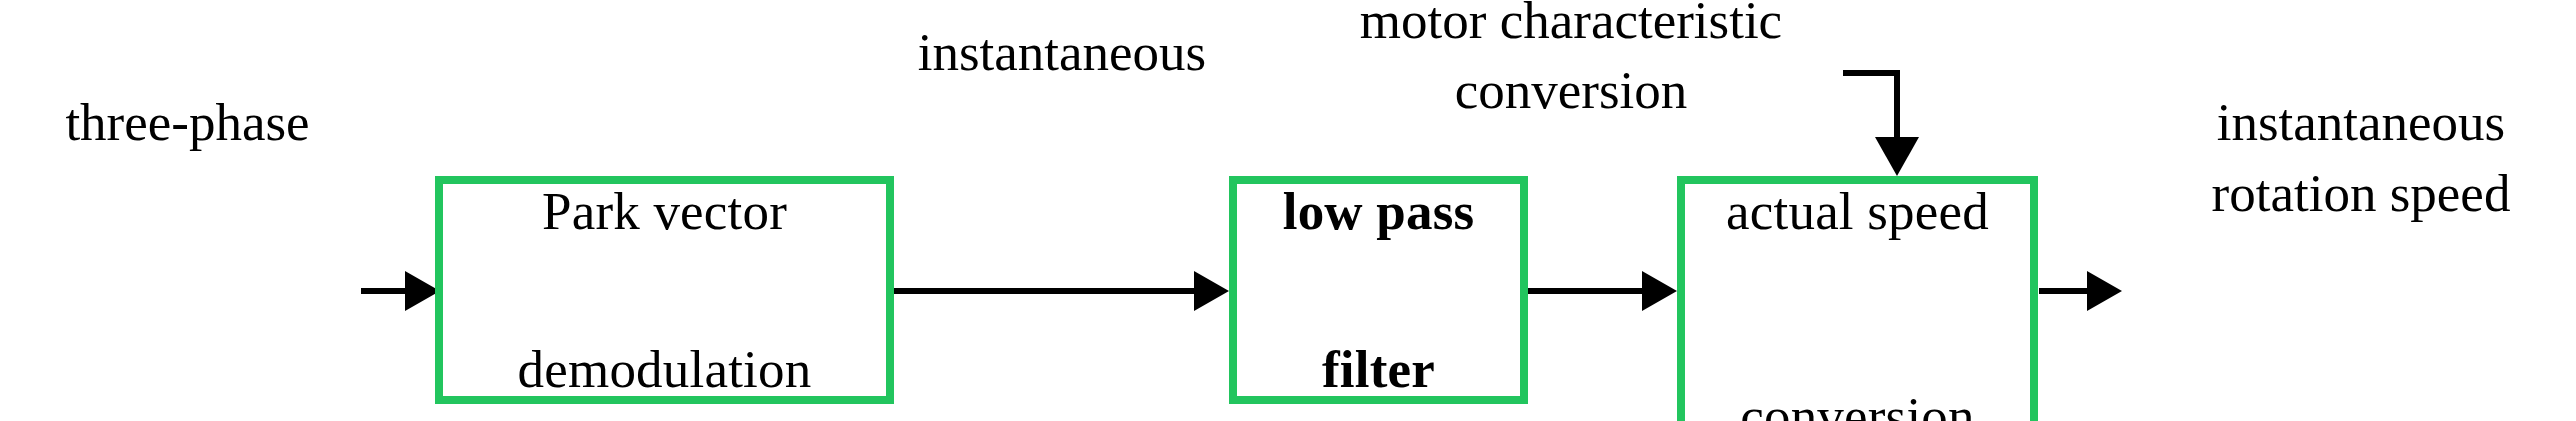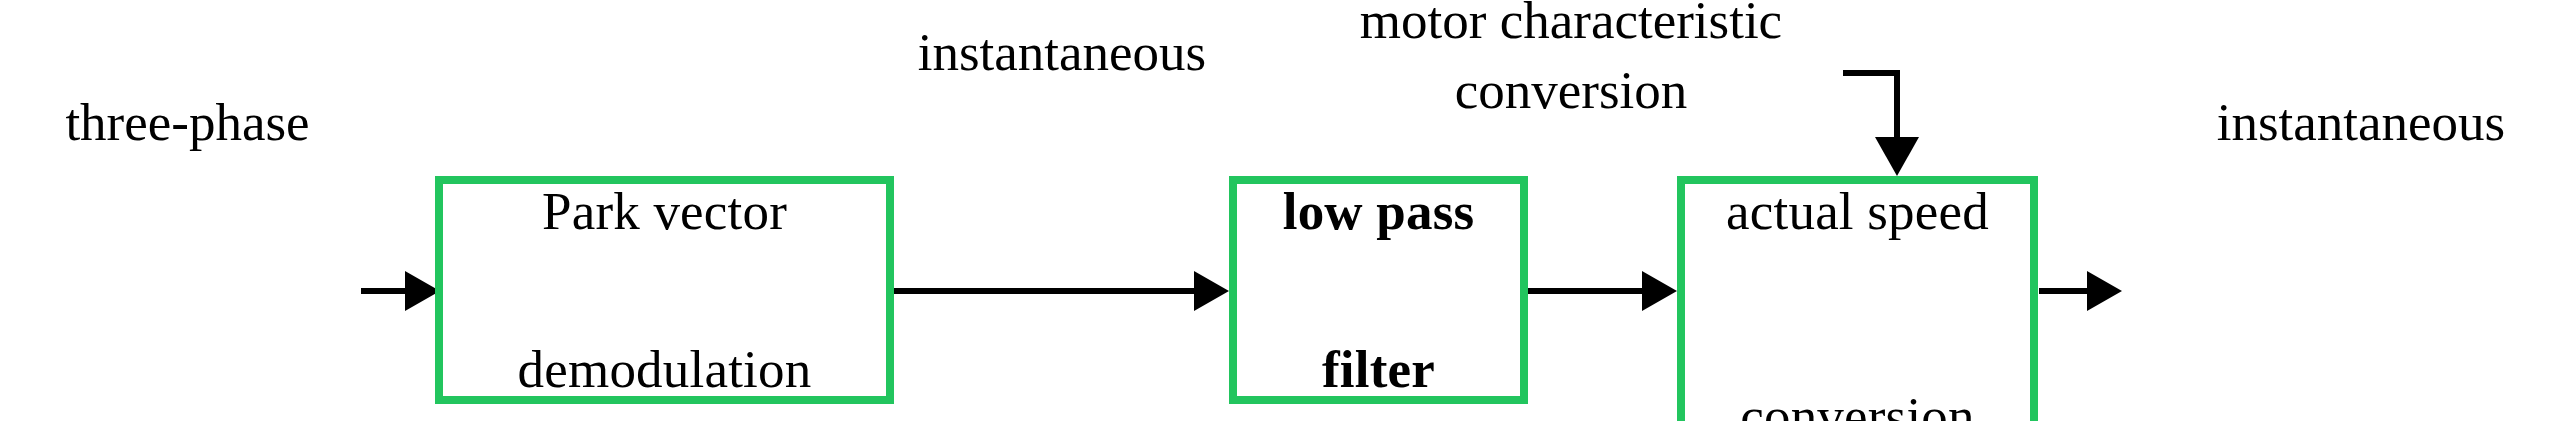--- a/index.html
+++ b/index.html
@@ -126,6 +126,7 @@
 
   <div class="label" style="left:2146px; top:96px; width:430px;">
     <span class="line l1">instantaneous</span>
+    <span class="line l2">rotation speed</span>
   </div>
 
 </div>

